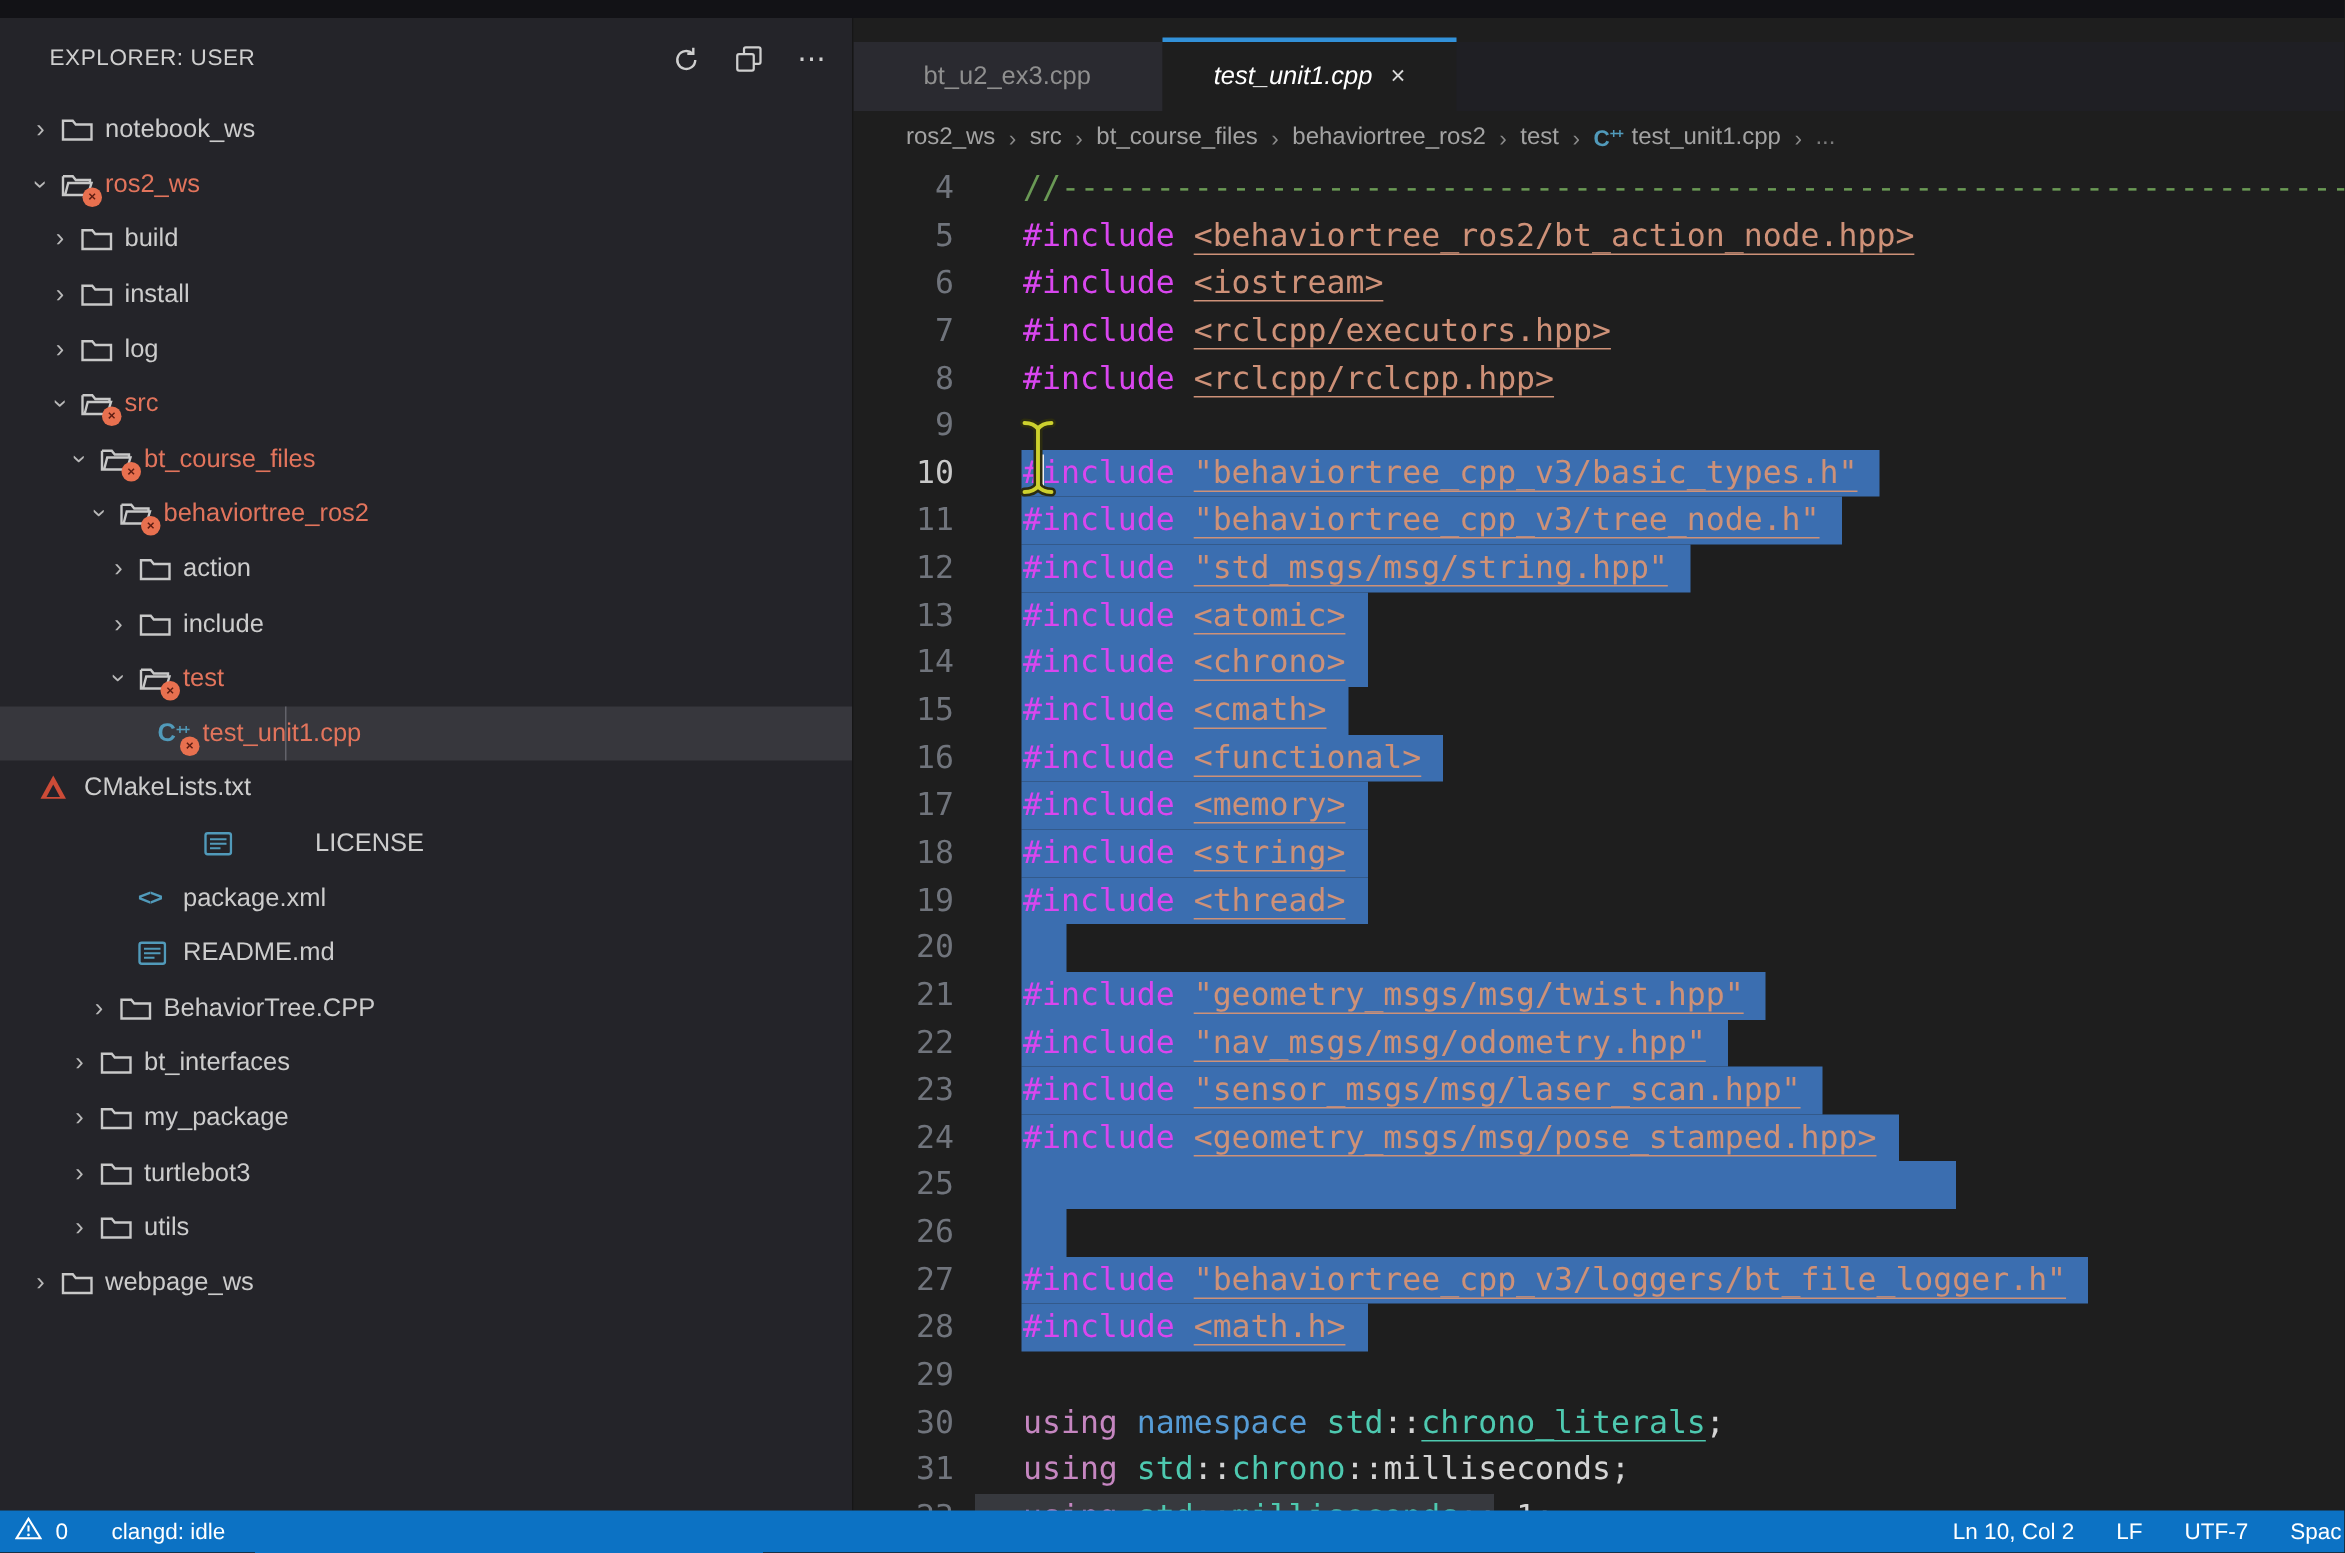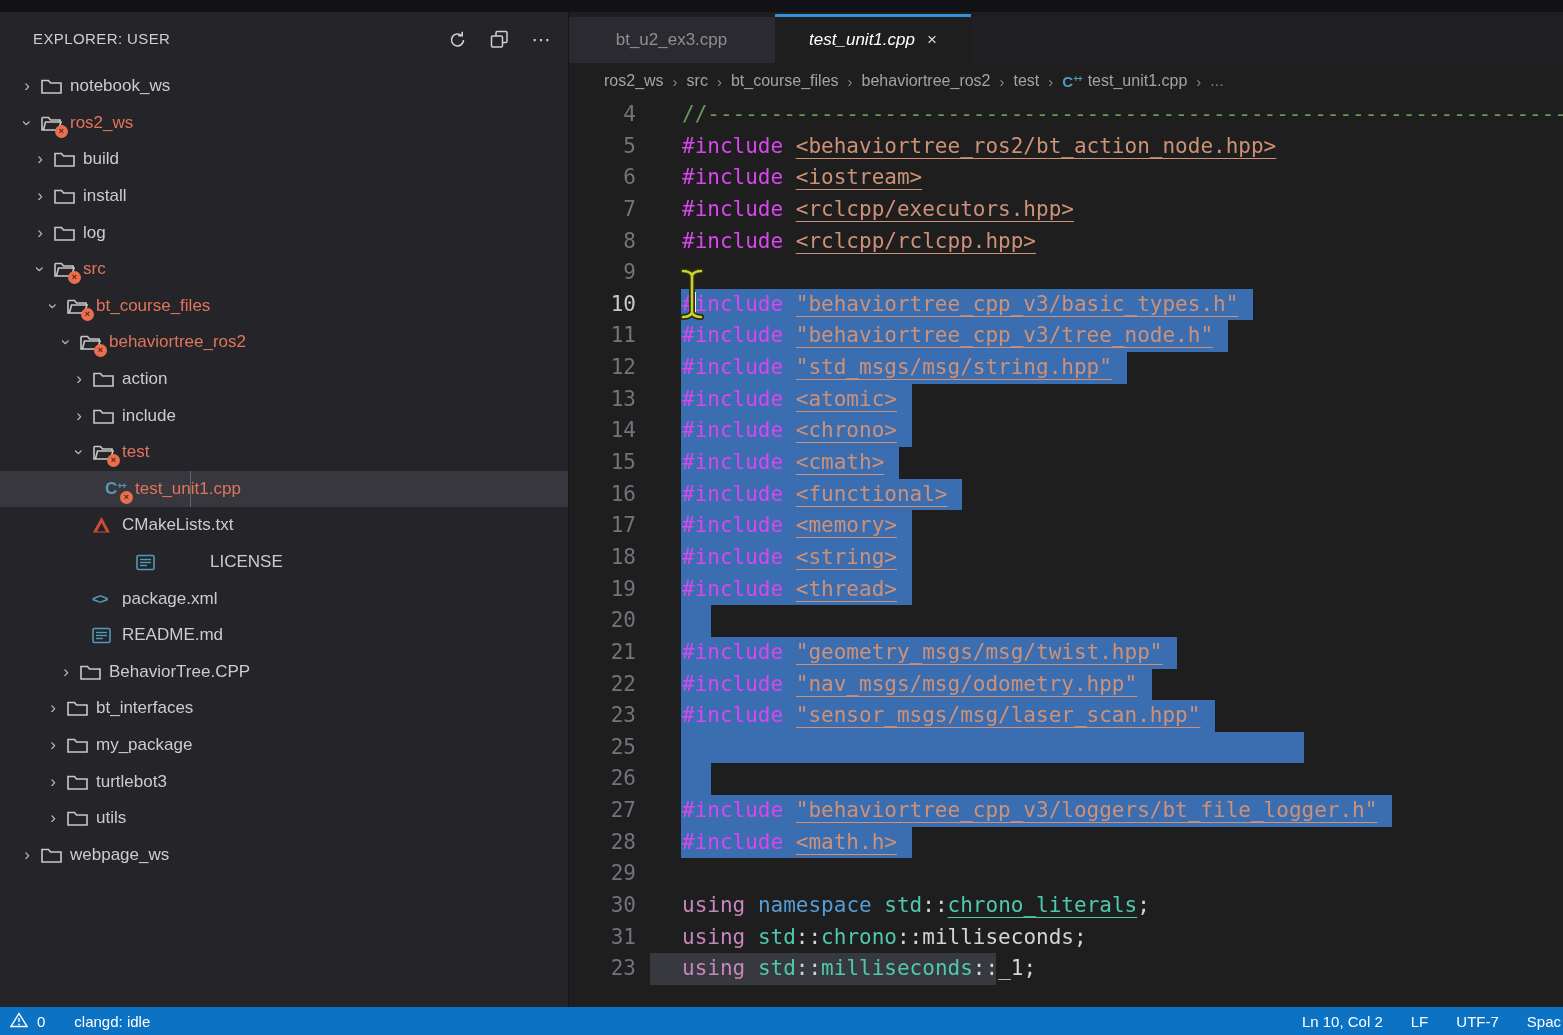--- a/index.html
+++ b/index.html
@@ -28,7 +28,7 @@
   .guide{position:absolute;left:190px;top:0;bottom:0;width:1px;background:#63636b;}
 
   
-  .editor{position:absolute;left:568px;top:5px;width:995px;height:824px;}
+  .editor{position:absolute;left:568px;top:16px;width:995px;height:824px;}
   .tabbar{position:absolute;left:0;top:12px;width:995px;height:46px;background:#1f1f24;}
   .tab{position:absolute;top:0;height:46px;display:flex;align-items:center;justify-content:center;
        font-size:17px;color:#8f8f8f;cursor:pointer;}

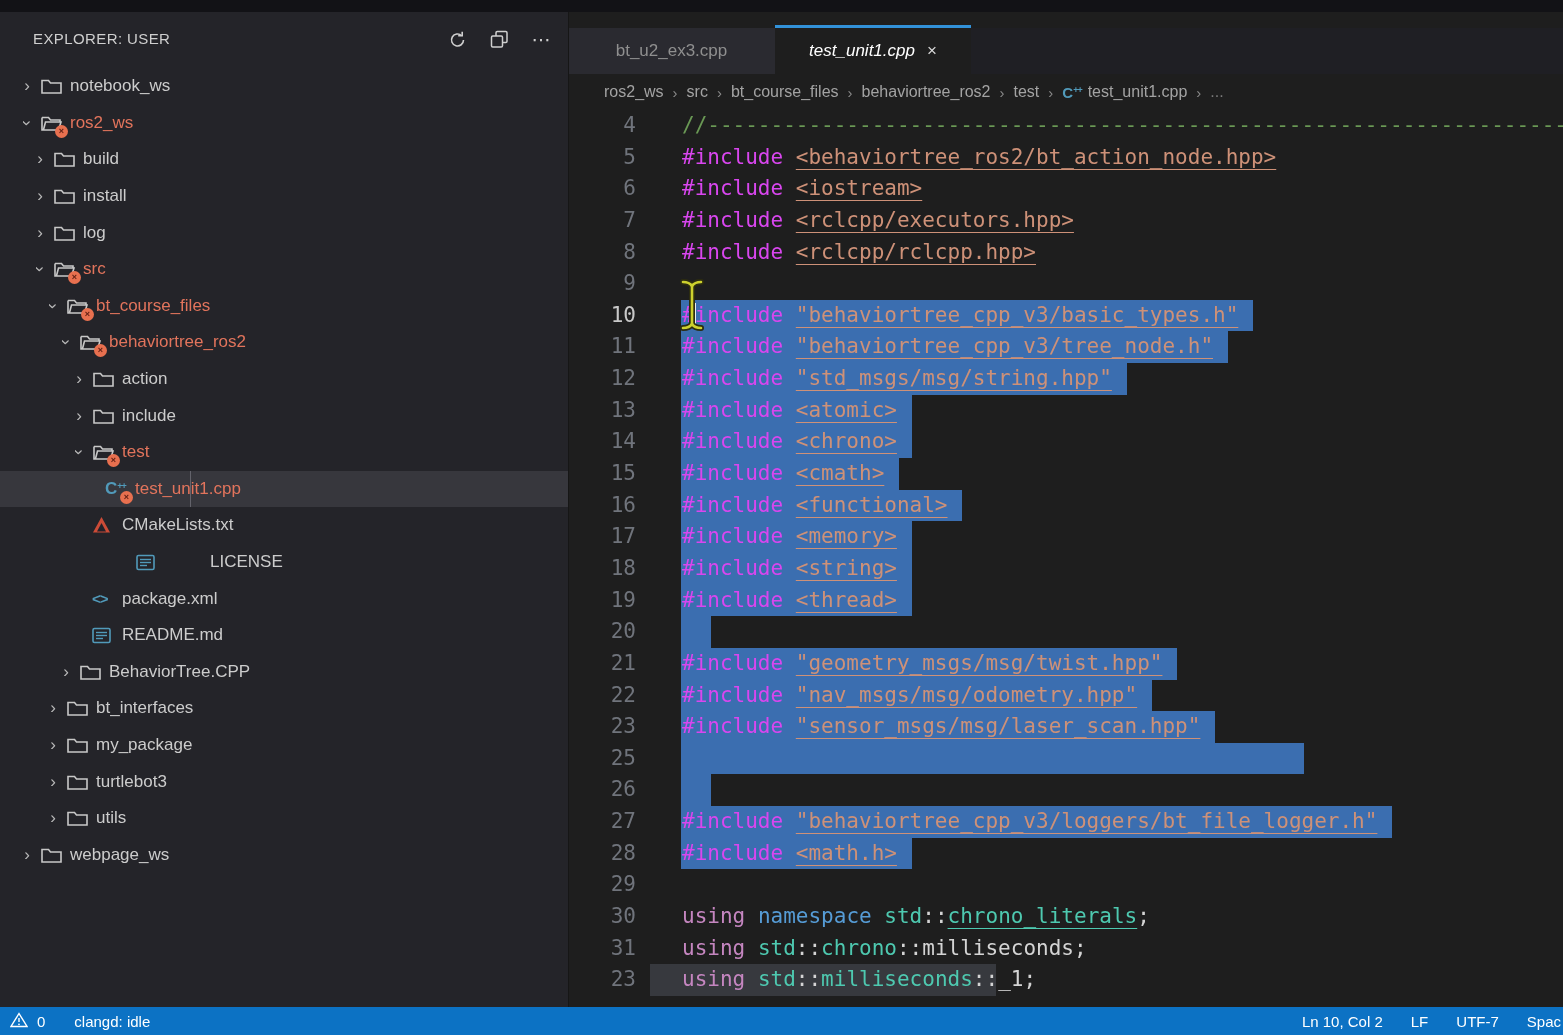--- a/index.html
+++ b/index.html
@@ -206,7 +206,7 @@
           </span>
           <span class="tlabel mod">test_unit1.cpp</span>
         </div>
-        <div class="trow" style="padding-left: 66px;">
+        <div class="trow" style="">
           <span class="chev"></span>
           <span class="ticon">
             <svg width="19" height="18" viewBox="0 0 19 18">

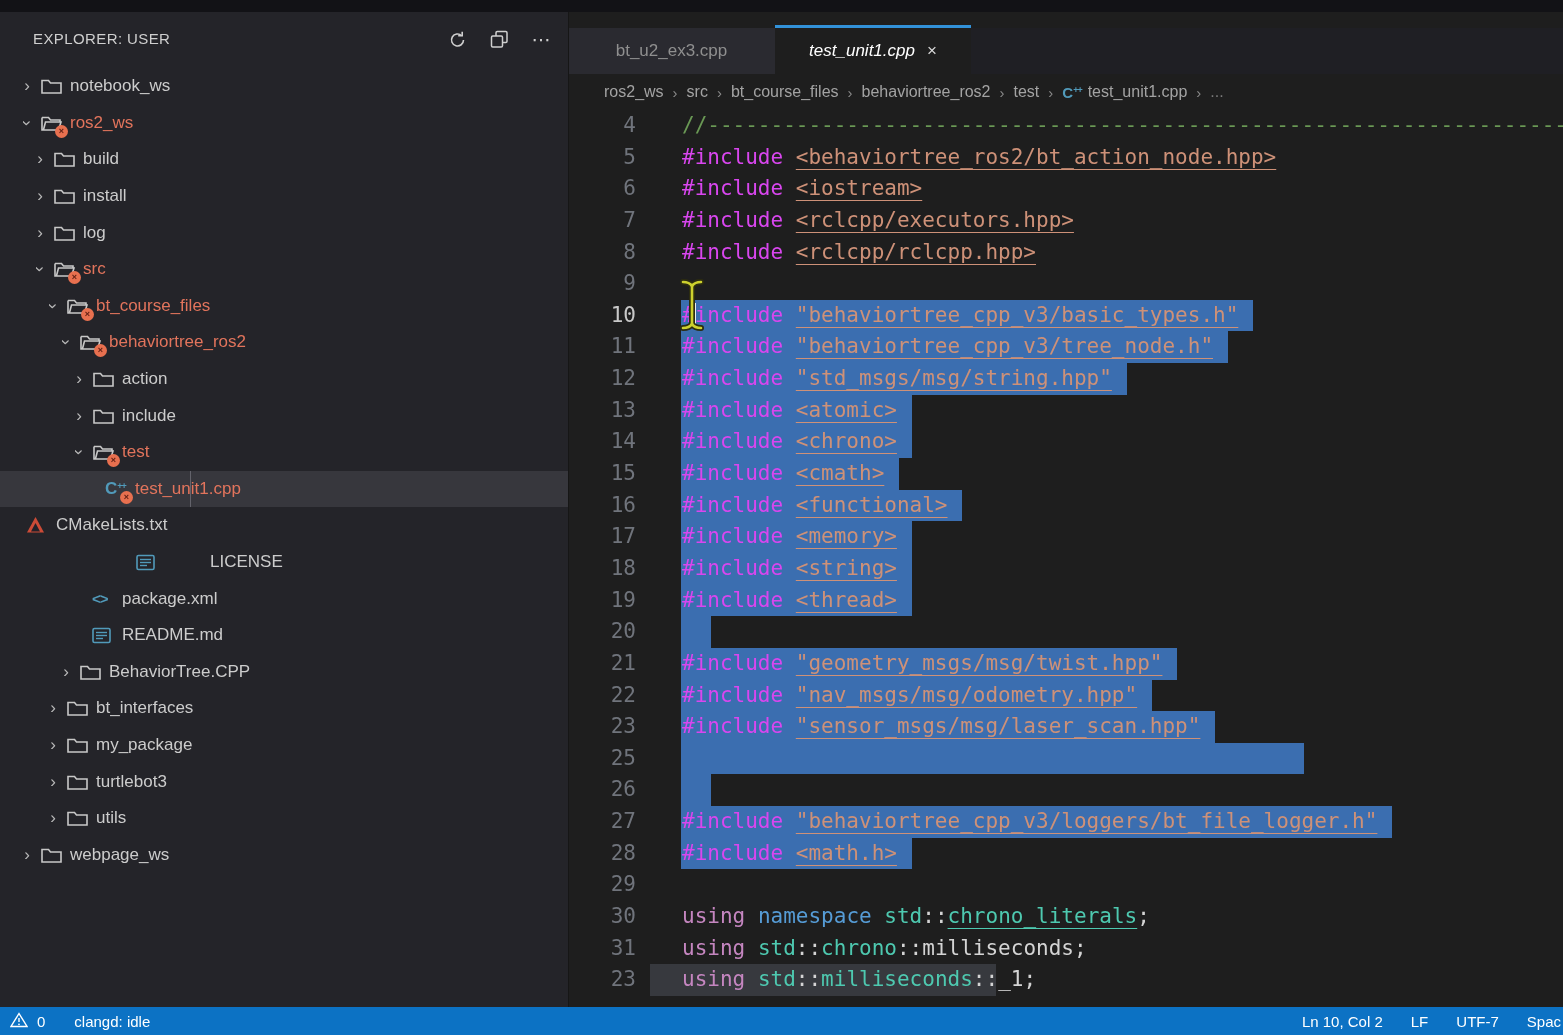--- a/index.html
+++ b/index.html
@@ -351,6 +351,7 @@
         <div class="crow"><div class="lsel" style="width: 496px;"></div><span class="lnum">21</span><span class="ltext"><span class="tk-pp">#include </span><span class="tk-str un">"geometry_msgs/msg/twist.hpp"</span></span></div>
         <div class="crow"><div class="lsel" style="width: 471px;"></div><span class="lnum">22</span><span class="ltext"><span class="tk-pp">#include </span><span class="tk-str un">"nav_msgs/msg/odometry.hpp"</span></span></div>
         <div class="crow"><div class="lsel" style="width: 534px;"></div><span class="lnum">23</span><span class="ltext"><span class="tk-pp">#include </span><span class="tk-str un">"sensor_msgs/msg/laser_scan.hpp"</span></span></div>
+        <div class="crow"><div class="lsel" style="width: 585px;"></div><span class="lnum">24</span><span class="ltext"><span class="tk-pp">#include </span><span class="tk-str un">&lt;geometry_msgs/msg/pose_stamped.hpp&gt;</span></span></div>
         <div class="crow"><div class="lsel" style="width: 623px;"></div><span class="lnum">25</span></div>
         <div class="crow"><div class="lsel" style="width: 30px;"></div><span class="lnum">26</span><span class="ltext"></span></div>
         <div class="crow"><div class="lsel" style="width: 711px;"></div><span class="lnum">27</span><span class="ltext"><span class="tk-pp">#include </span><span class="tk-str un">"behaviortree_cpp_v3/loggers/bt_file_logger.h"</span></span></div>

